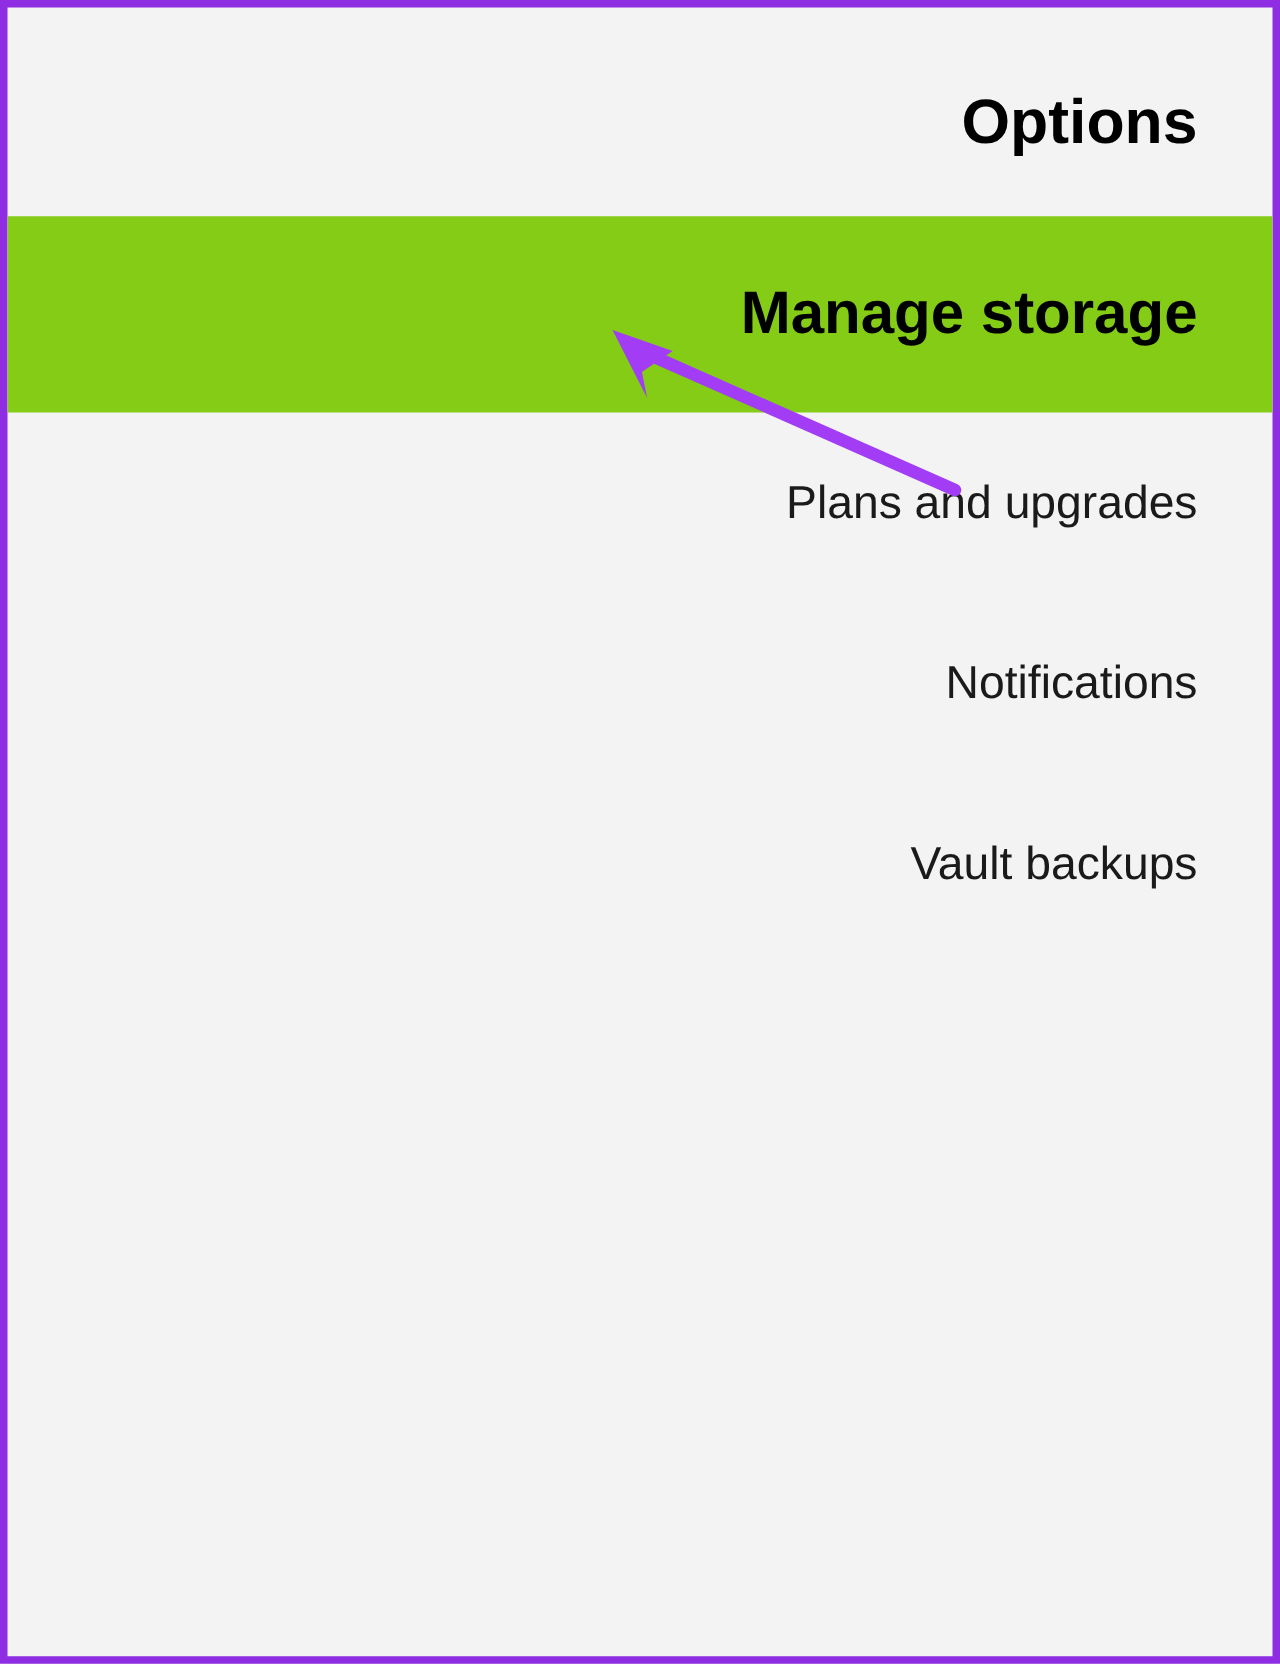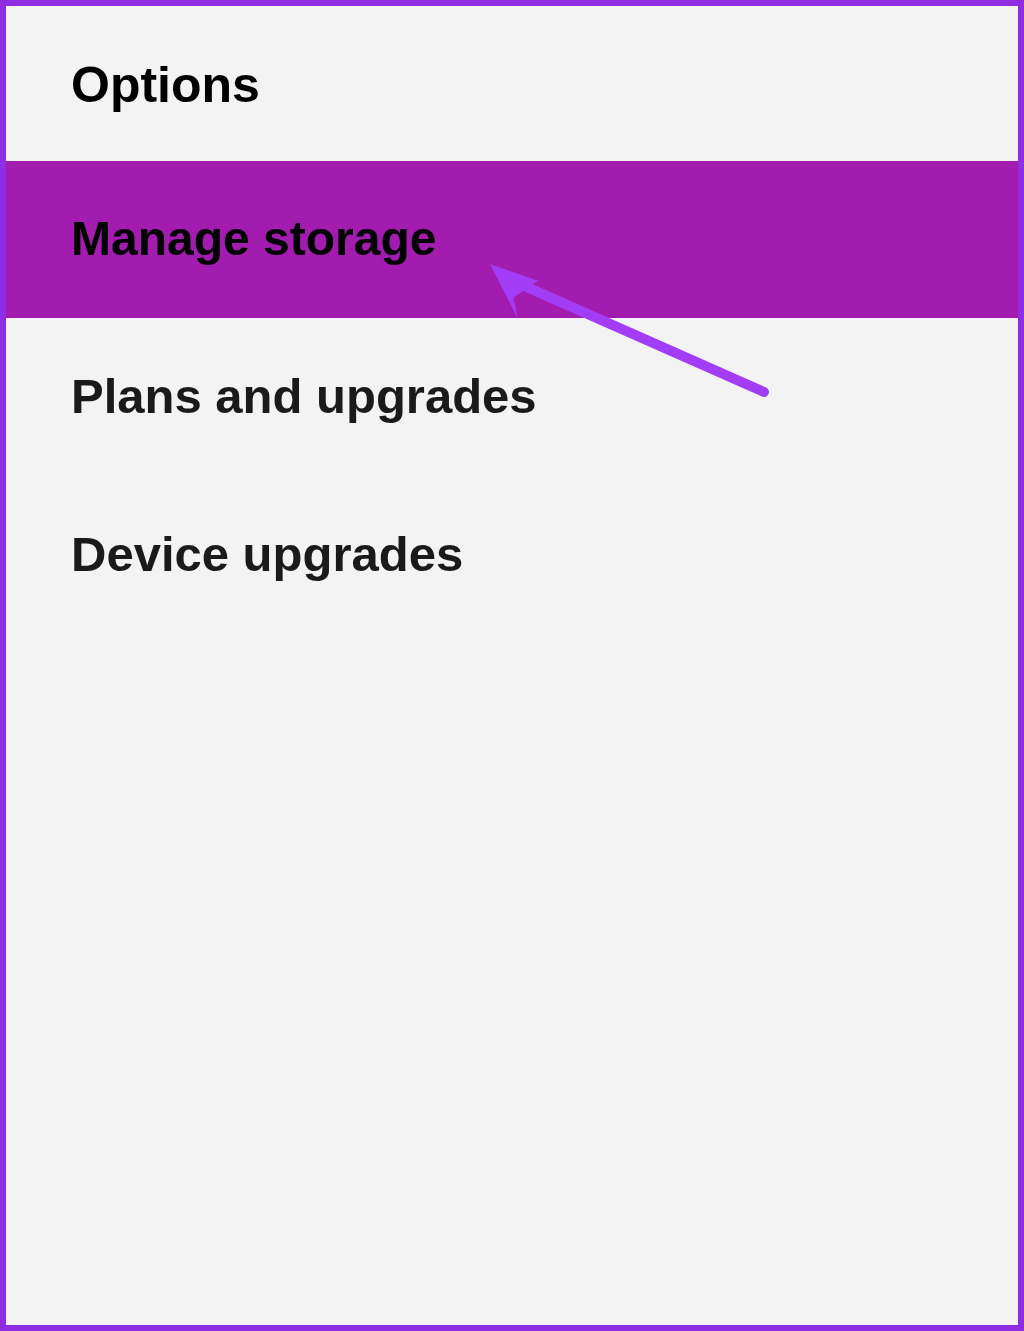--- a/index.html
+++ b/index.html
@@ -26,7 +26,8 @@
       display: flex;
       flex-direction: column;
       width: 100%;
-      padding-top: 4px;
+      padding-top: 16px;
+      text-align: right;
     }
     .menu-item {
       padding: 52px 60px 52px 65px;

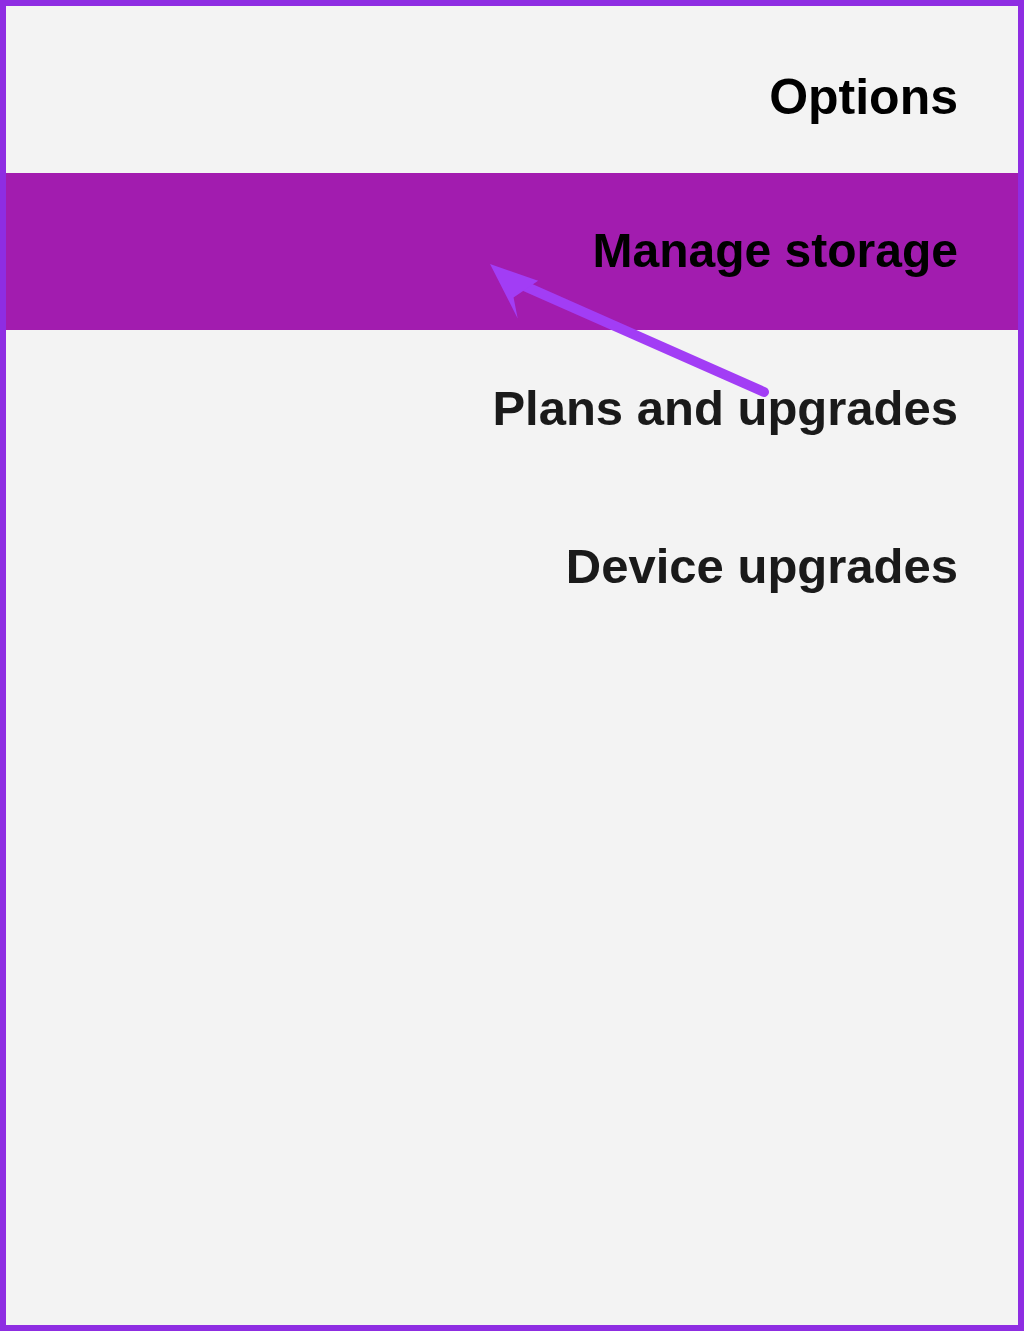--- a/index.html
+++ b/index.html
@@ -46,7 +46,7 @@
       cursor: default;
     }
     .menu-item.selected {
-      background: #a21caf;
+      background: #84cc16;
       font-weight: 700;
       font-size: 48px;
       color: #000;

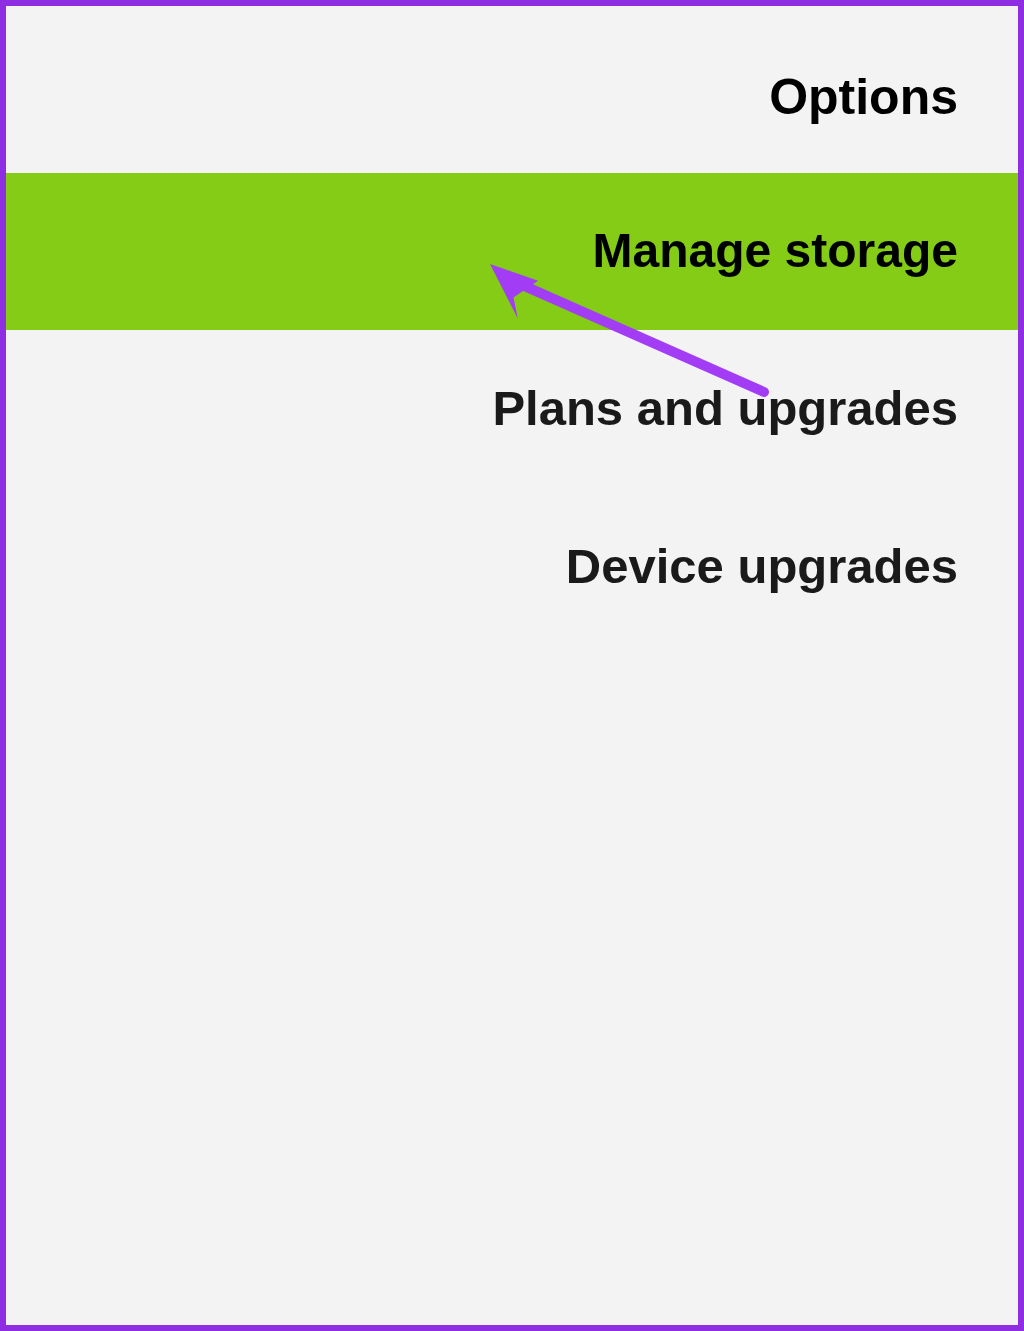--- a/index.html
+++ b/index.html
@@ -31,9 +31,9 @@
     }
     .menu-item {
       padding: 52px 60px 52px 65px;
-      font-size: 49px;
+      font-size: 37px;
       color: #1a1a1a;
-      font-weight: 700;
+      font-weight: 400;
       cursor: pointer;
       line-height: 1.1;
     }

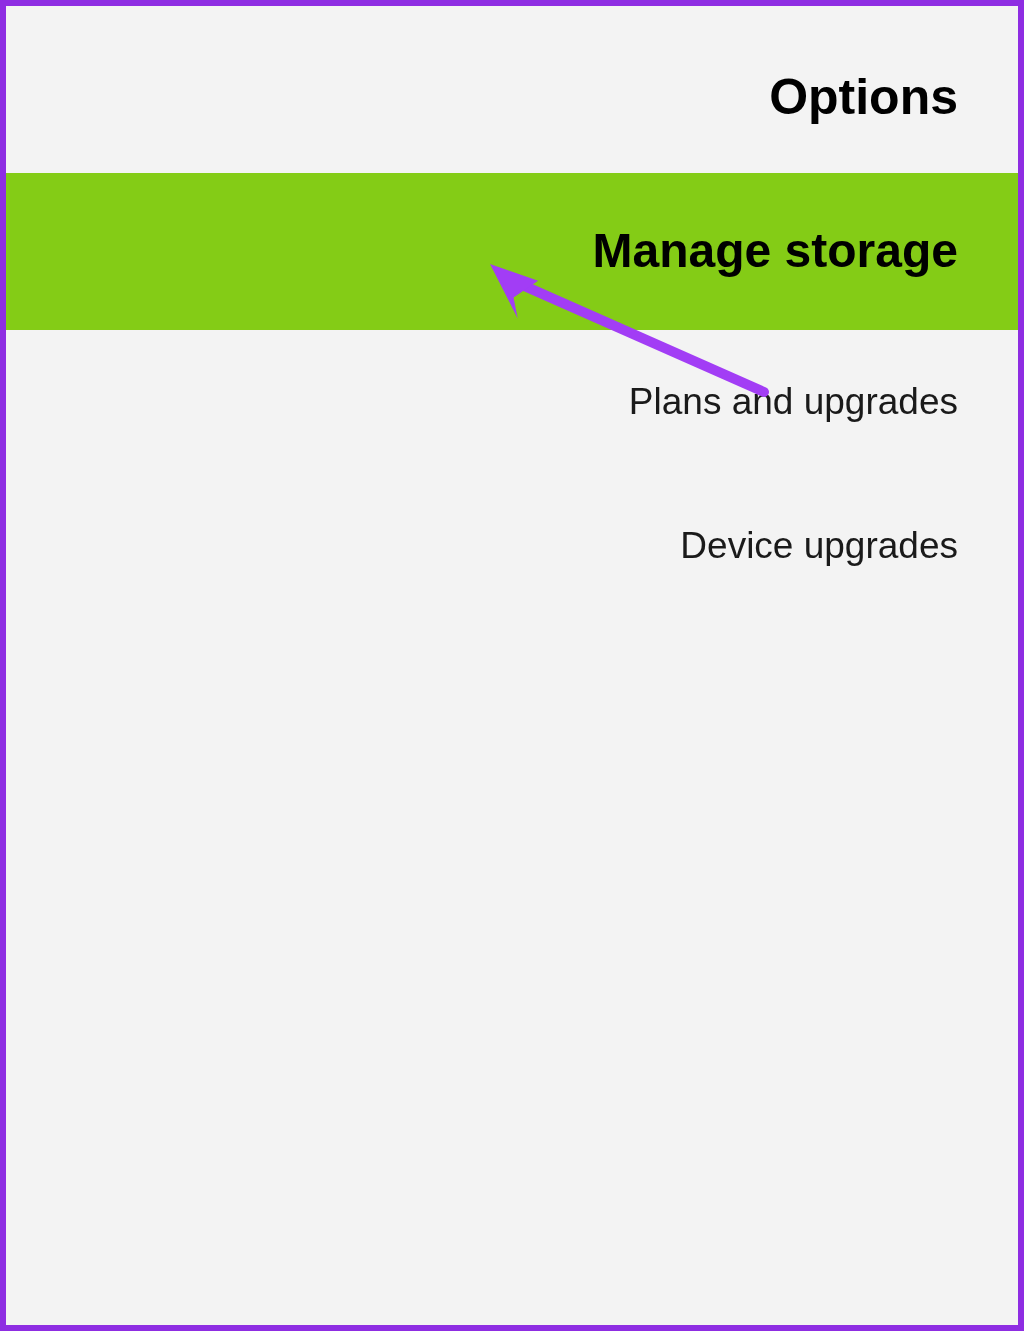--- a/index.html
+++ b/index.html
@@ -75,6 +75,7 @@
 
 
 
+    <div class="menu-item">Notifications</div>
 
     <div class="menu-item">Device upgrades</div>
   </div>

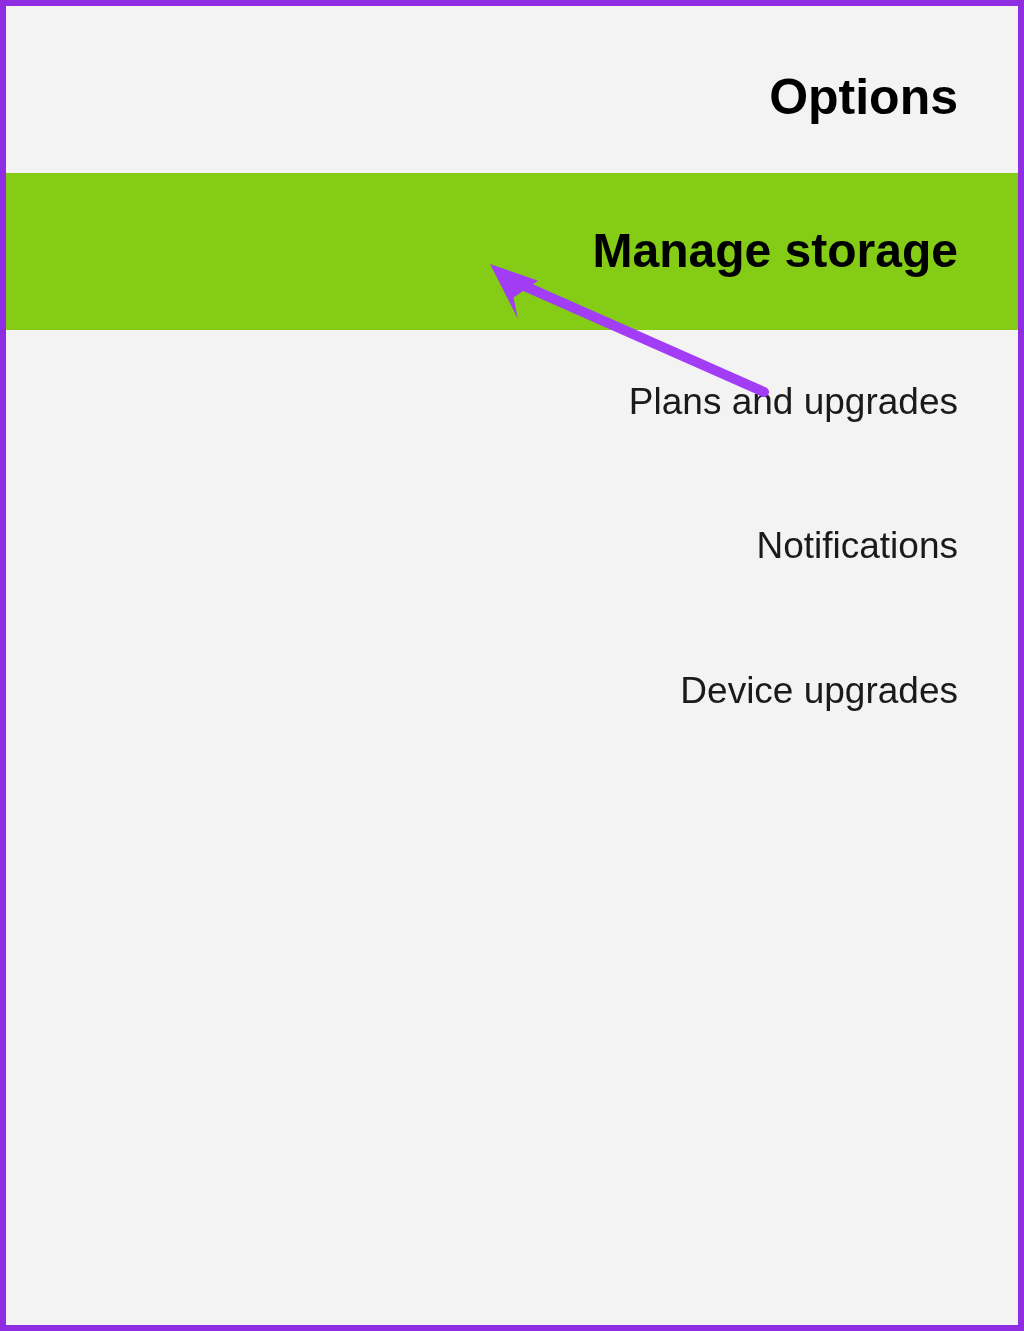--- a/index.html
+++ b/index.html
@@ -77,7 +77,7 @@
 
     <div class="menu-item">Notifications</div>
 
-    <div class="menu-item">Device upgrades</div>
+    <div class="menu-item">Vault backups</div>
   </div>
 
   <svg class="arrow-annotation" viewBox="0 0 290 140">

